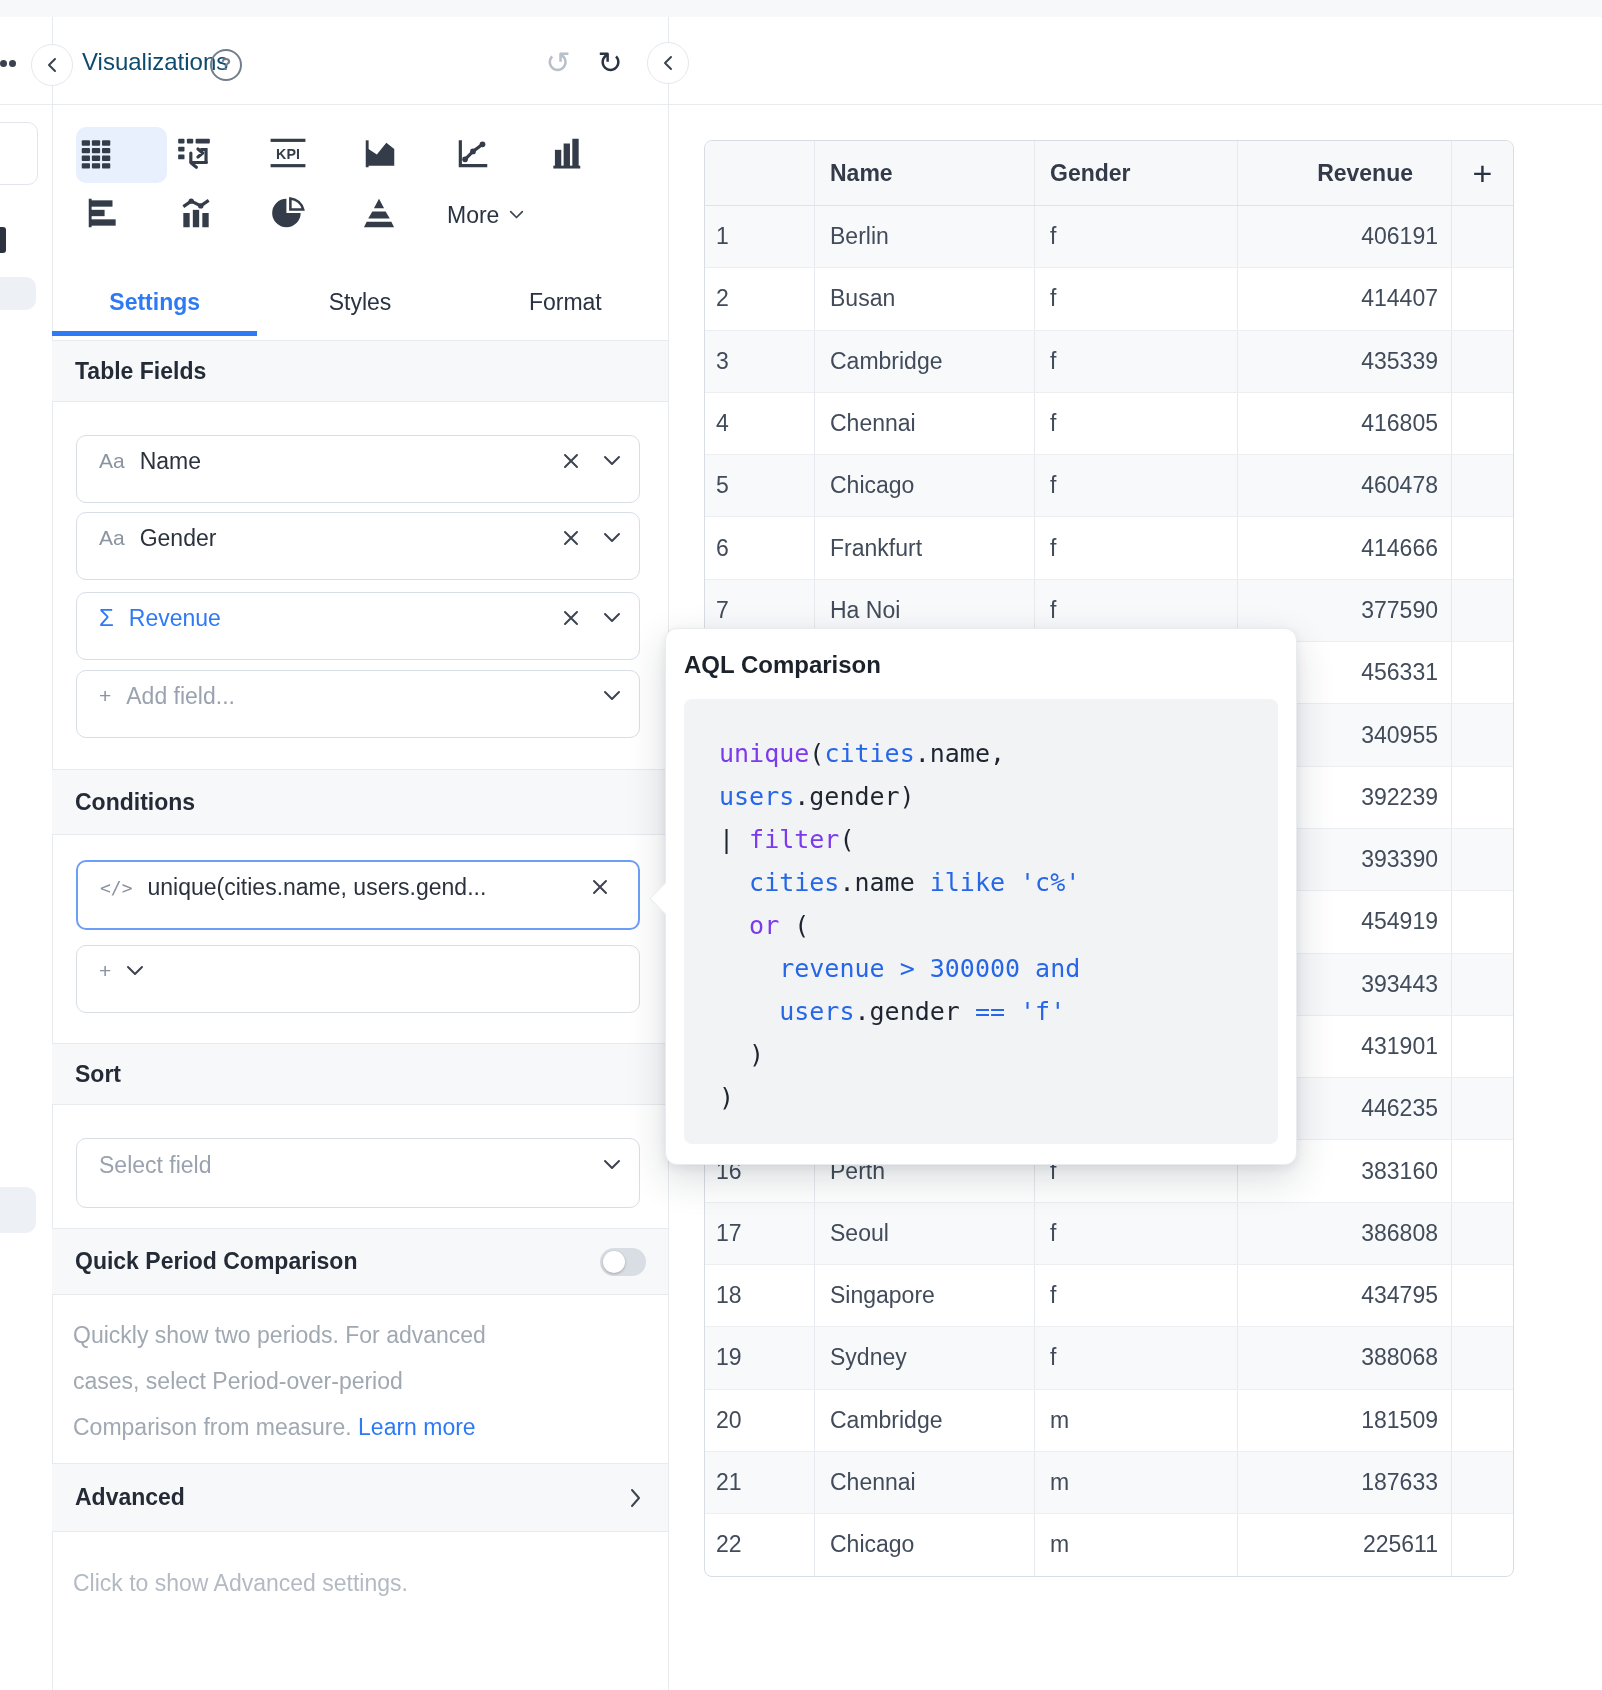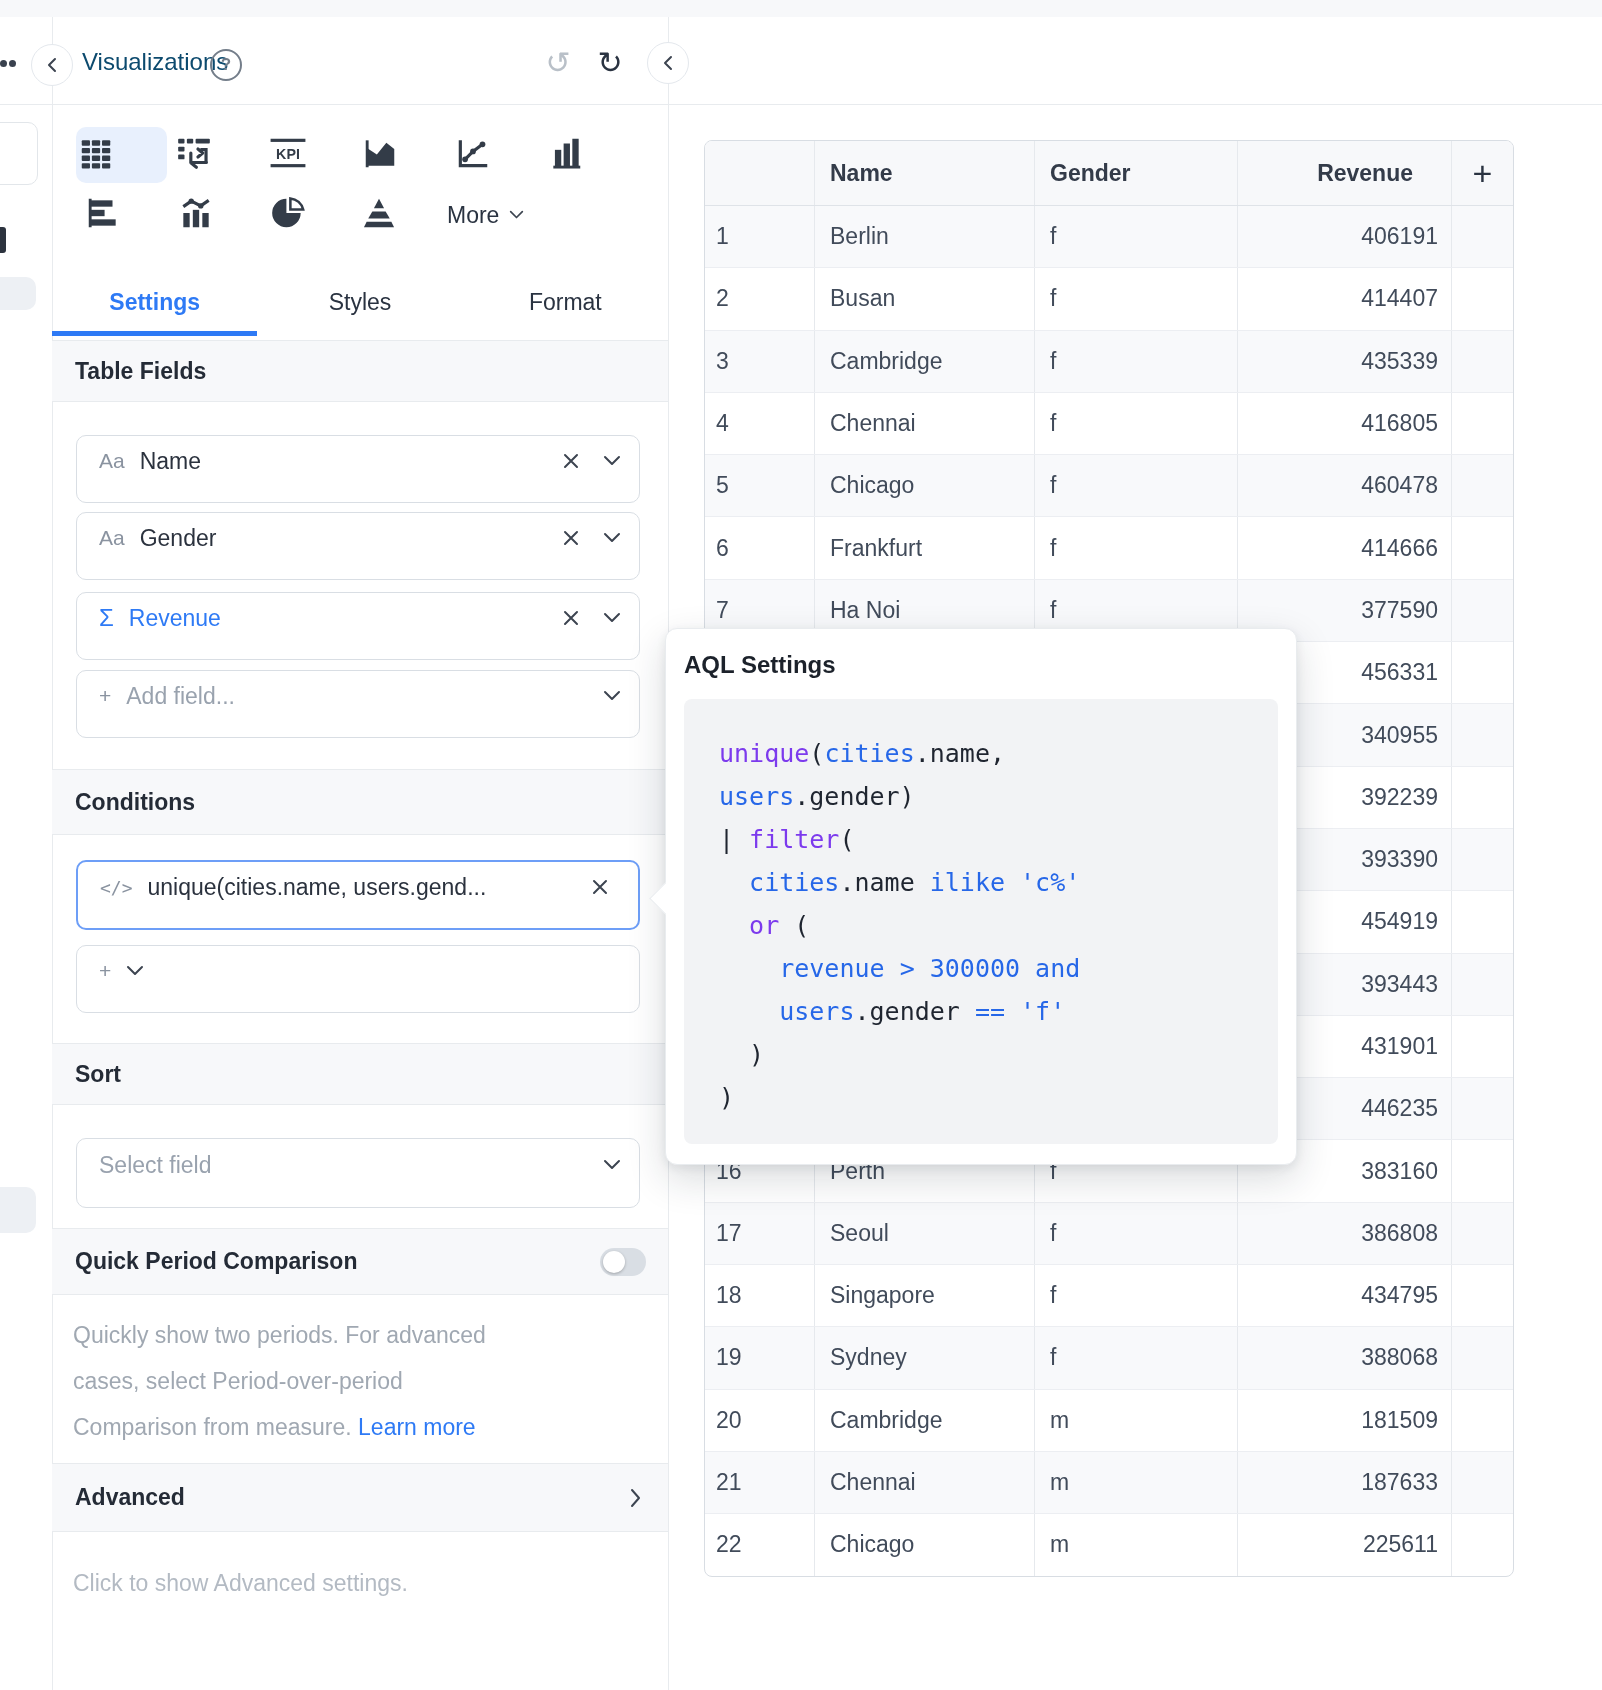--- a/index.html
+++ b/index.html
@@ -515,7 +515,7 @@
 
   <div class="abs popover">
     <div class="tail"></div>
-    <div class="pop-title">AQL Settings</div>
+    <div class="pop-title">AQL Comparison</div>
     <div class="code-block" id="code-block">
         <div class="code-line"><span class="tk-k">unique</span><span class="tk-p">(</span><span class="tk-i">cities</span><span class="tk-p">.name,</span></div>
         <div class="code-line"><span class="tk-i">users</span><span class="tk-p">.gender)</span></div>

